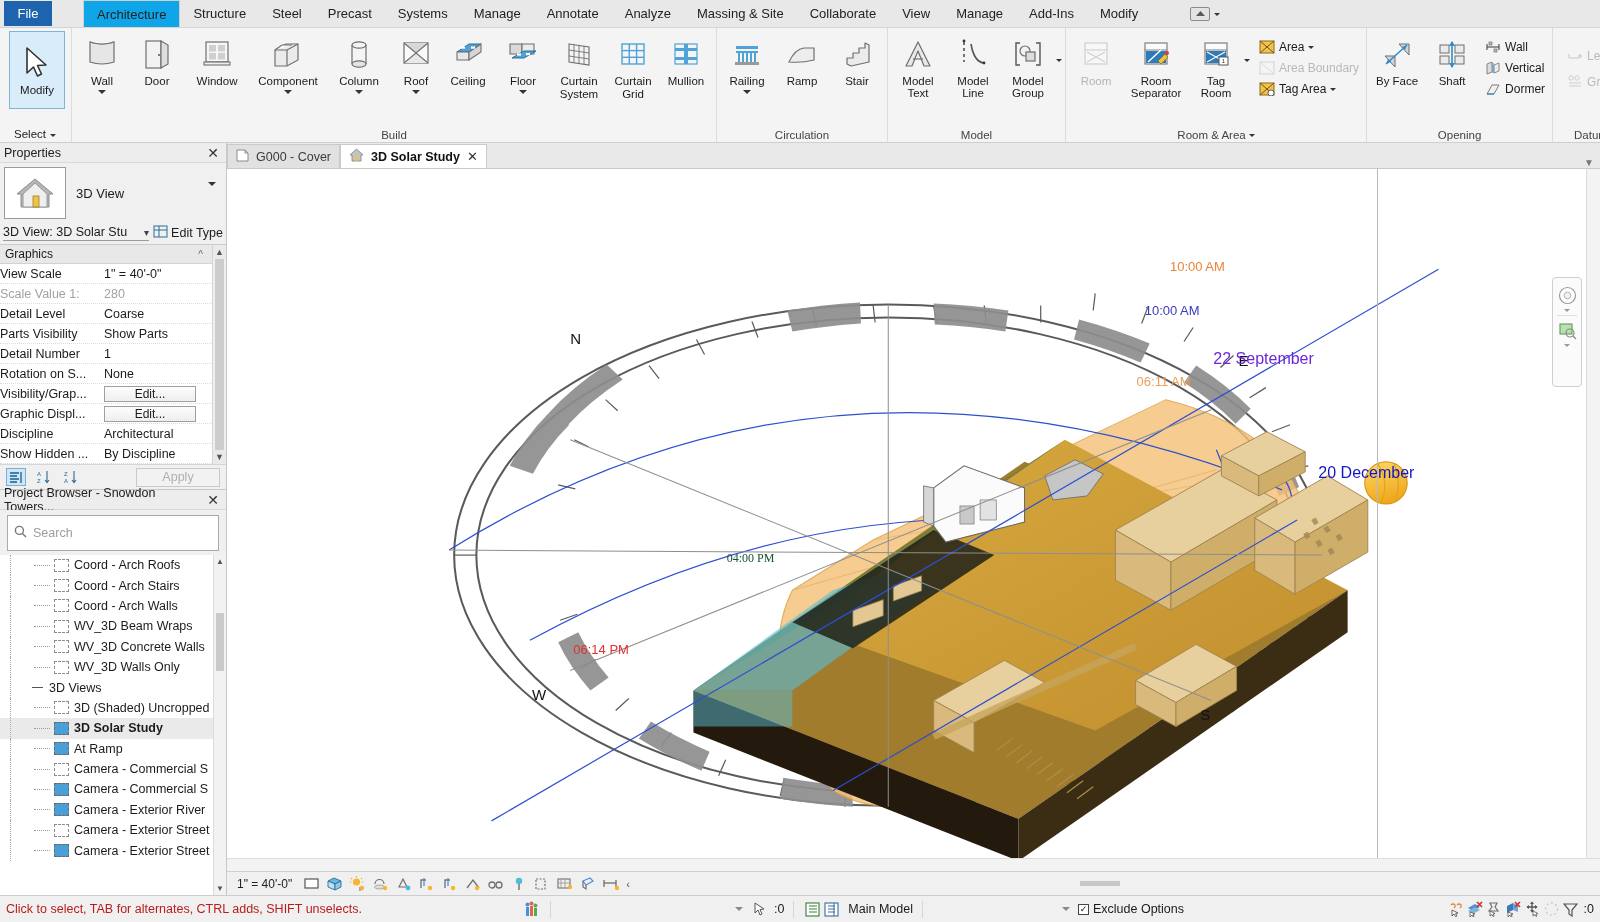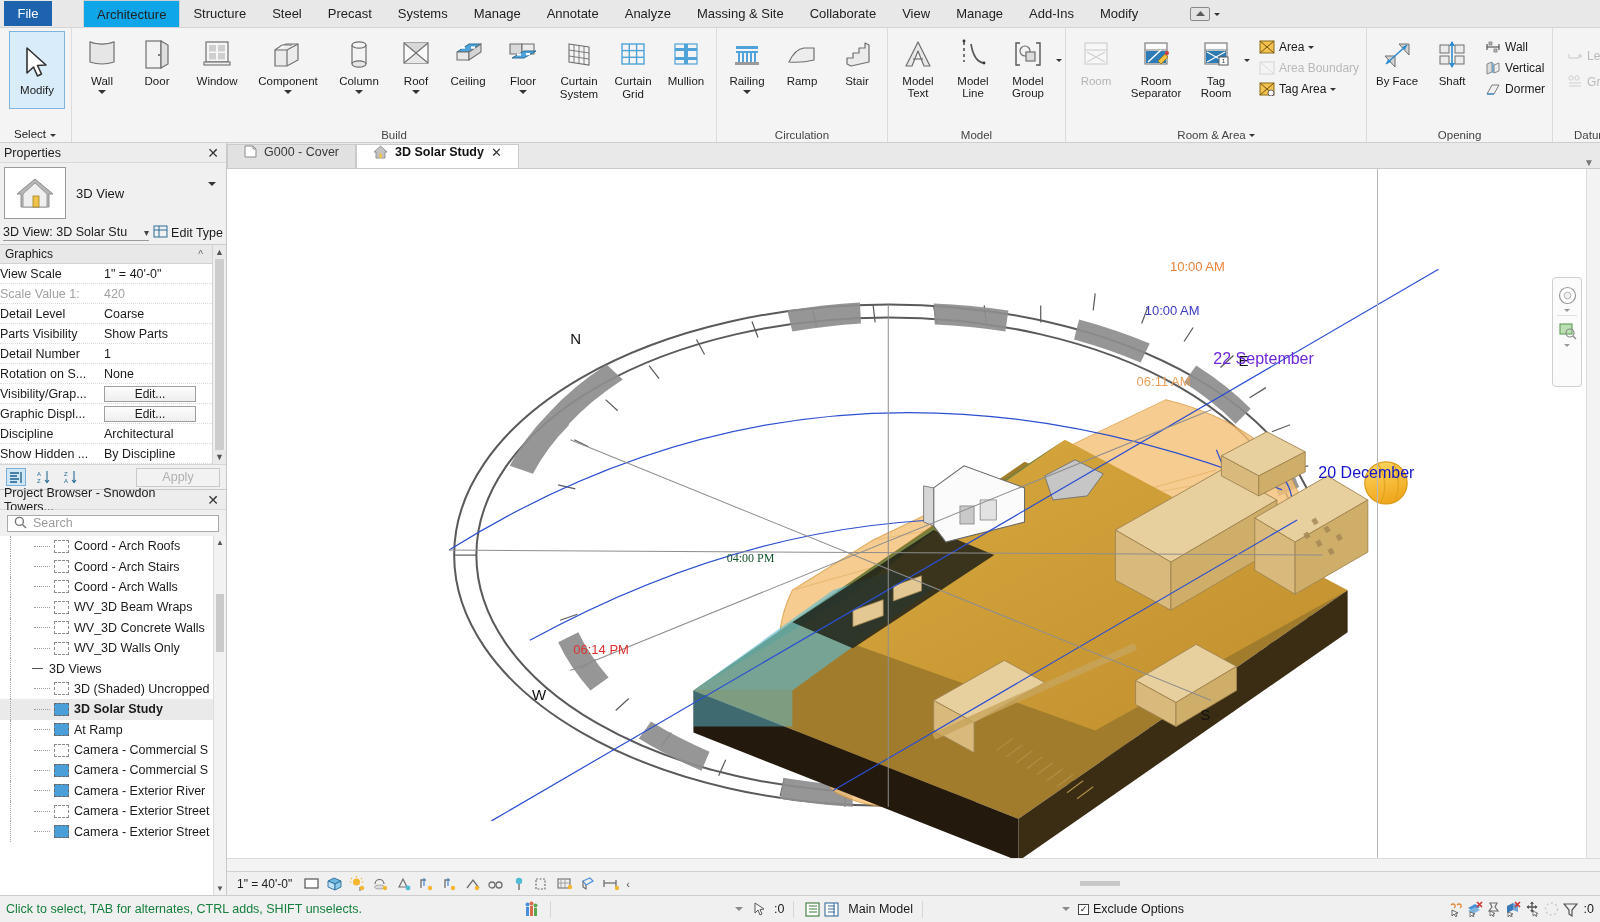--- a/index.html
+++ b/index.html
@@ -139,7 +139,7 @@
   .viewcol { flex: 1; display: flex; flex-direction: column; min-width: 0; background: #fff; }
   .doctabs { height: 26px; background: #e9e9e9; display: flex; align-items: flex-end; border-bottom: 1px solid #c9c9c9;
              position: relative; flex: 0 0 26px; }
-  .dtab { height: 24px; display: flex; align-items: flex-start; gap: 7px; padding: 0 16px; font-size: 12.5px;
+  .dtab { height: 24px; display: flex; align-items: center; gap: 7px; padding: 0 8px; font-size: 12.5px;
           background: #e1e1e1; border: 1px solid #cacaca; border-bottom: 0; color: #3b3b3b; }
   .dtab.active { background: #fff; color: #111; font-weight: bold; }
   .dtab .tclose { font-size: 13px; font-weight: normal; color: #333; }

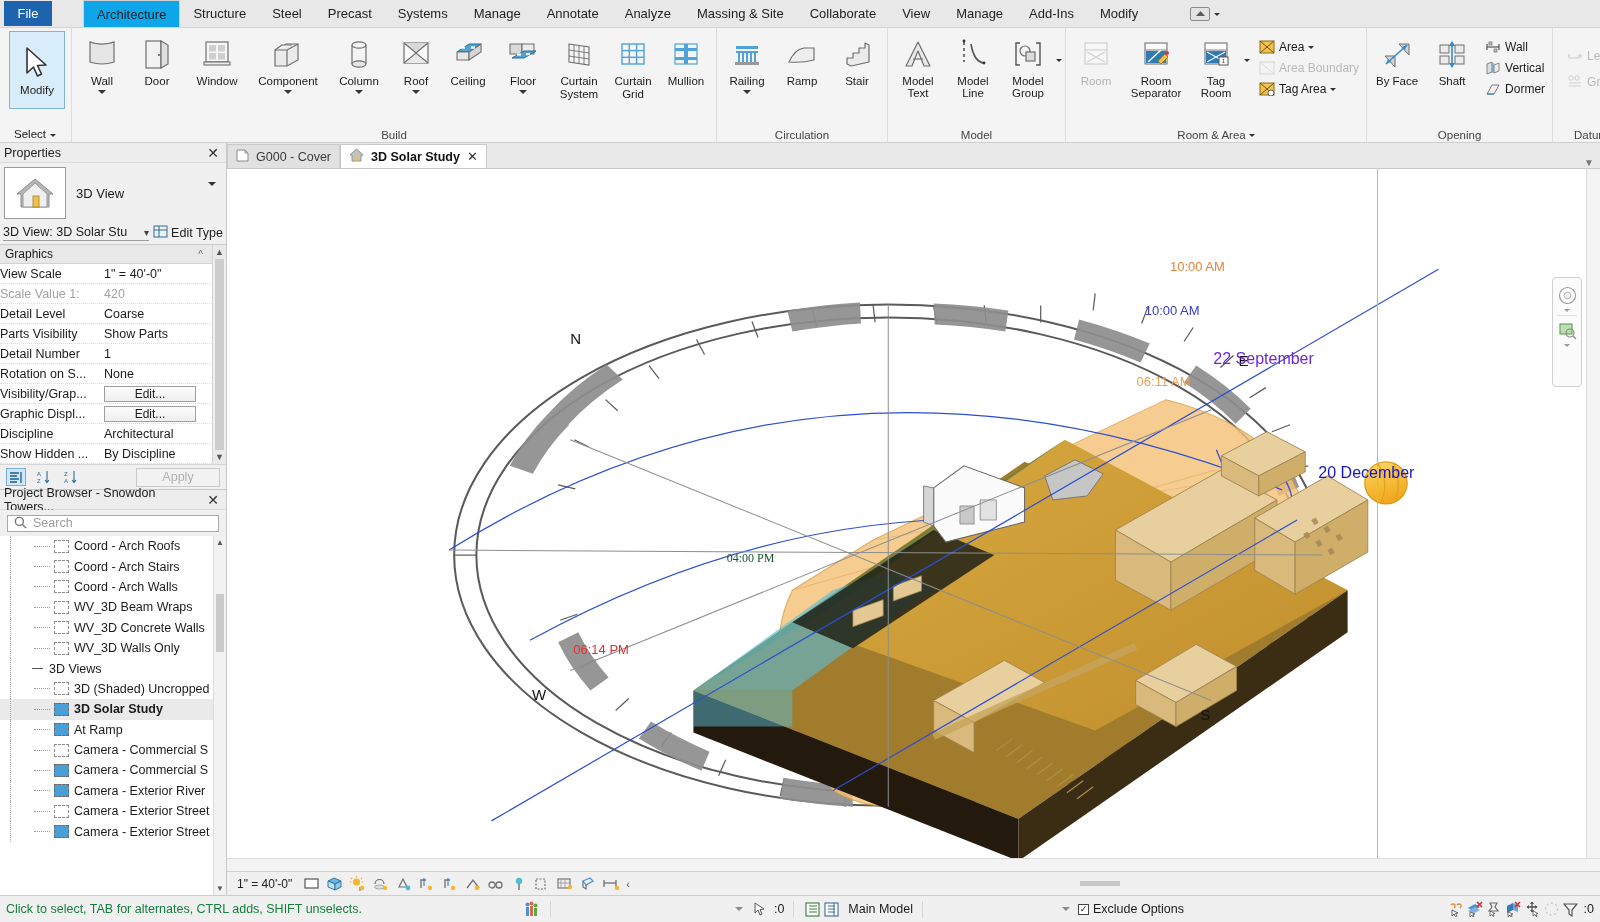--- a/index.html
+++ b/index.html
@@ -670,7 +670,7 @@
             </div>
             <div class="pg-row dim">
               <div class="pg-k">Scale Value    1:</div>
-              <div class="pg-v">420</div>
+              <div class="pg-v">280</div>
             </div>
             <div class="pg-row">
               <div class="pg-k">Detail Level</div>

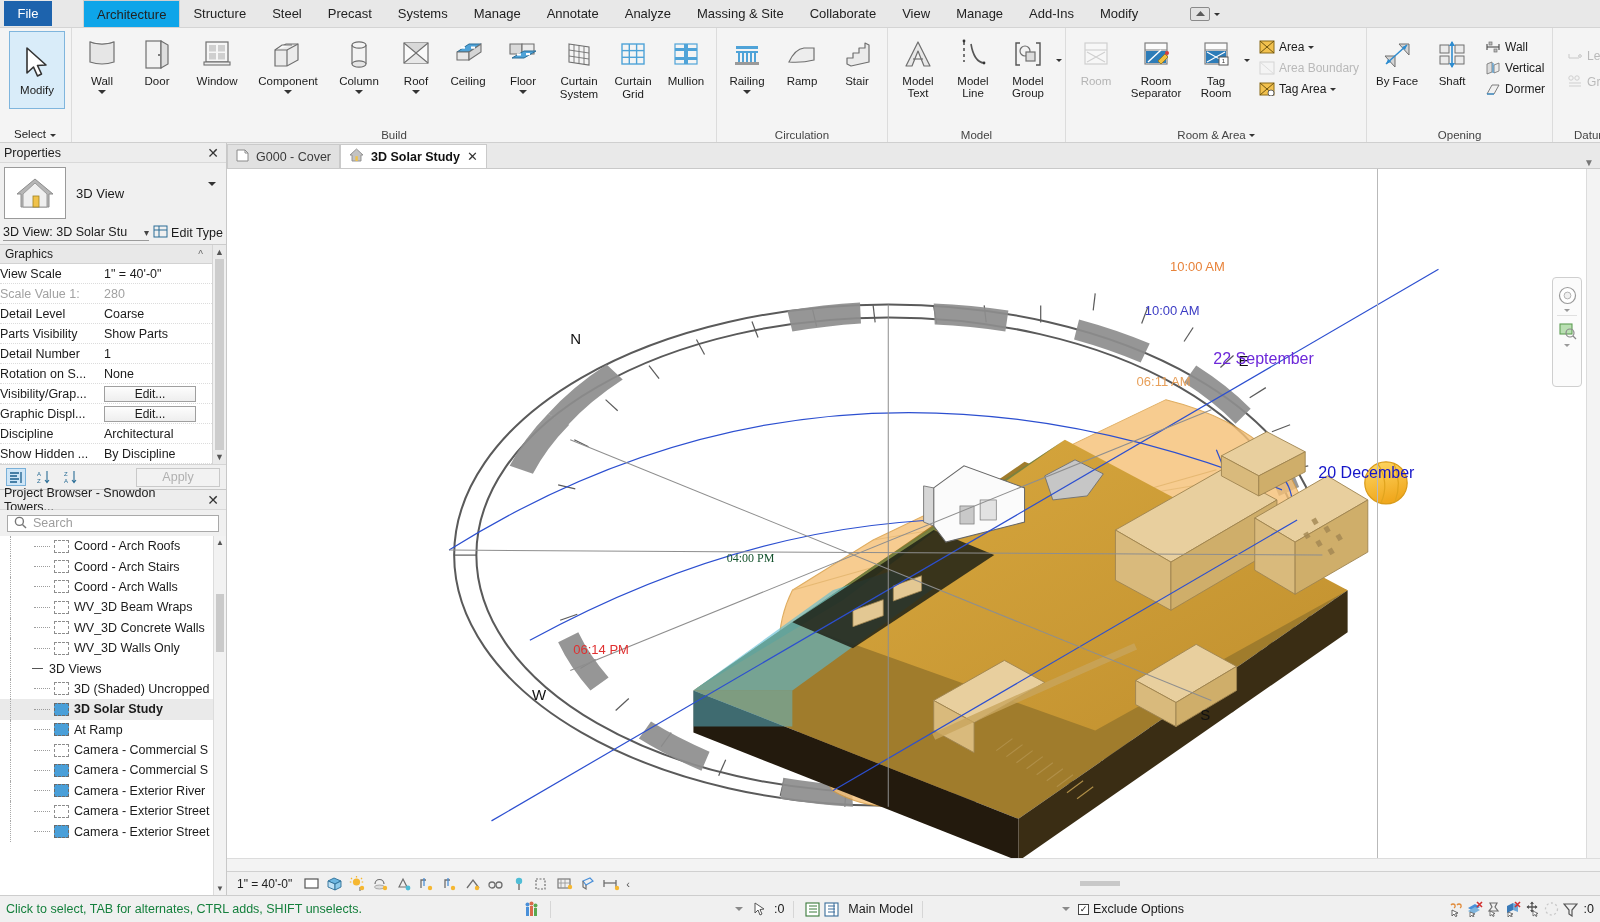--- a/index.html
+++ b/index.html
@@ -115,7 +115,7 @@
 
   .browser { flex: 1; display: flex; flex-direction: column; min-height: 0; background: #fff; }
   .search-wrap { padding: 5px 7px 4px; background: #f0f0f0; }
-  .search-box { height: 17px; border: 1px solid #a9a9a9; background: #fff; display: flex; align-items: flex-start;
+  .search-box { height: 36px; border: 1px solid #a9a9a9; background: #fff; display: flex; align-items: center;
                 gap: 6px; padding: 0 6px; }
   .search-box input { border: 0; outline: 0; font-size: 12.5px; font-family: inherit; flex: 1; color: #333; background: transparent; }
   .search-box input::placeholder { color: #9d9d9d; }

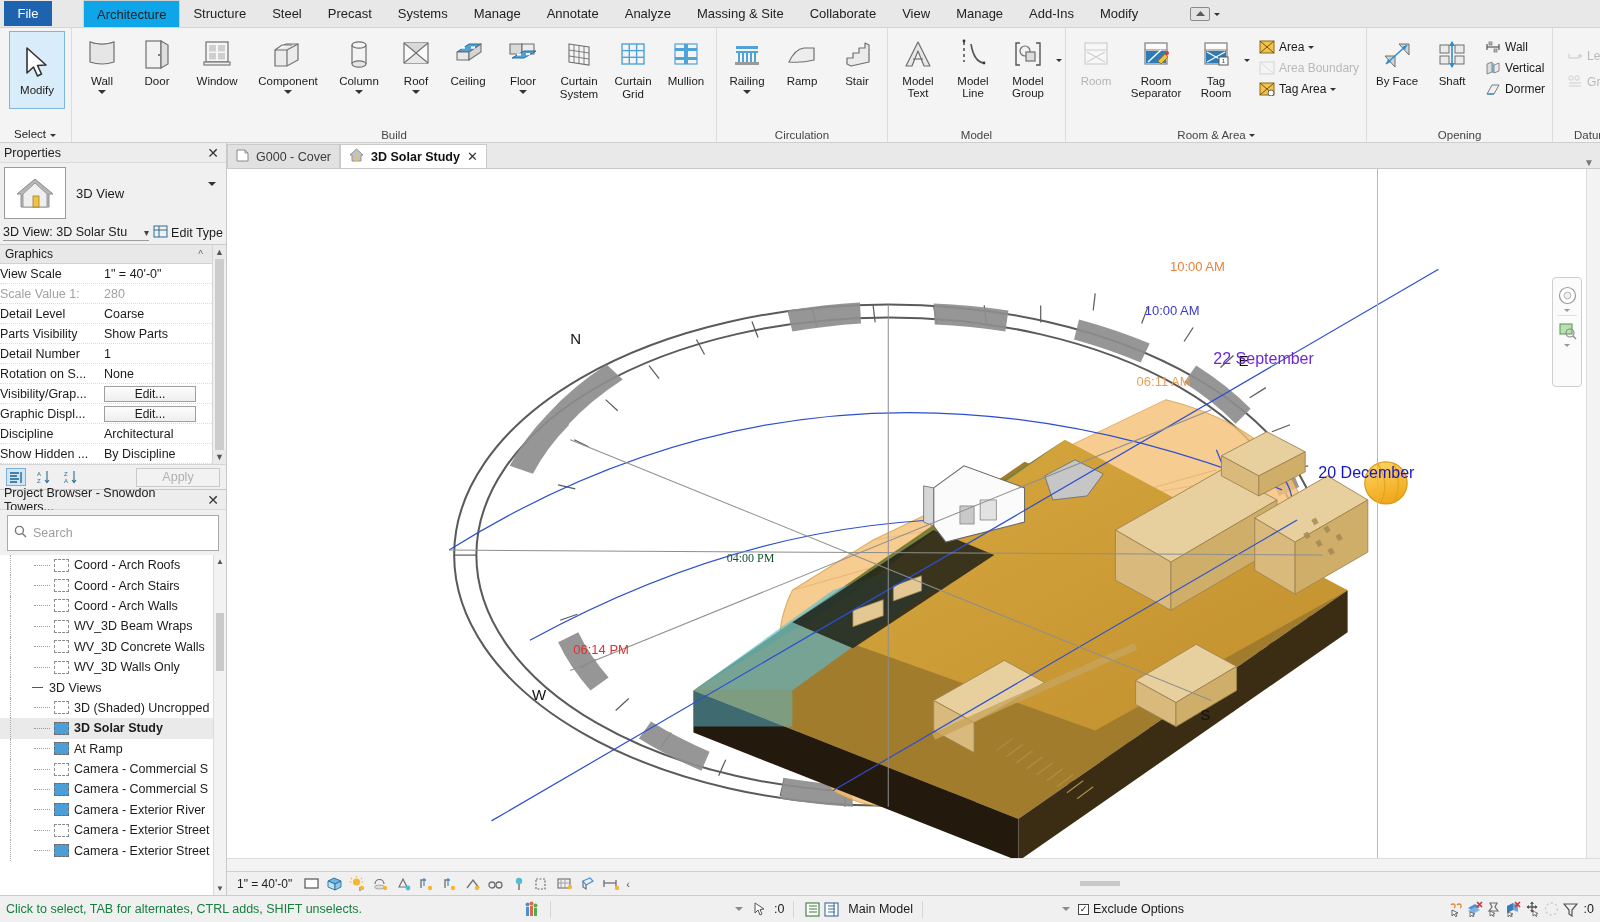--- a/index.html
+++ b/index.html
@@ -169,7 +169,7 @@
   
   .statusbar { height: 27px; flex: 0 0 27px; background: #f0f0f0; border-top: 1px solid #cdcdcd;
                display: flex; align-items: center; font-size: 12.5px; padding: 0 6px; gap: 0; }
-  .sb-msg { color: #15803d; white-space: nowrap; }
+  .sb-msg { color: #b91c1c; white-space: nowrap; }
   .sb-sep { width: 1px; height: 17px; background: #d6d6d6; margin: 0 9px; }
   .sb-item { display: flex; align-items: center; gap: 4px; white-space: nowrap; }
   .sb-caret { width: 0; height: 0; border-left: 4px solid transparent; border-right: 4px solid transparent;

